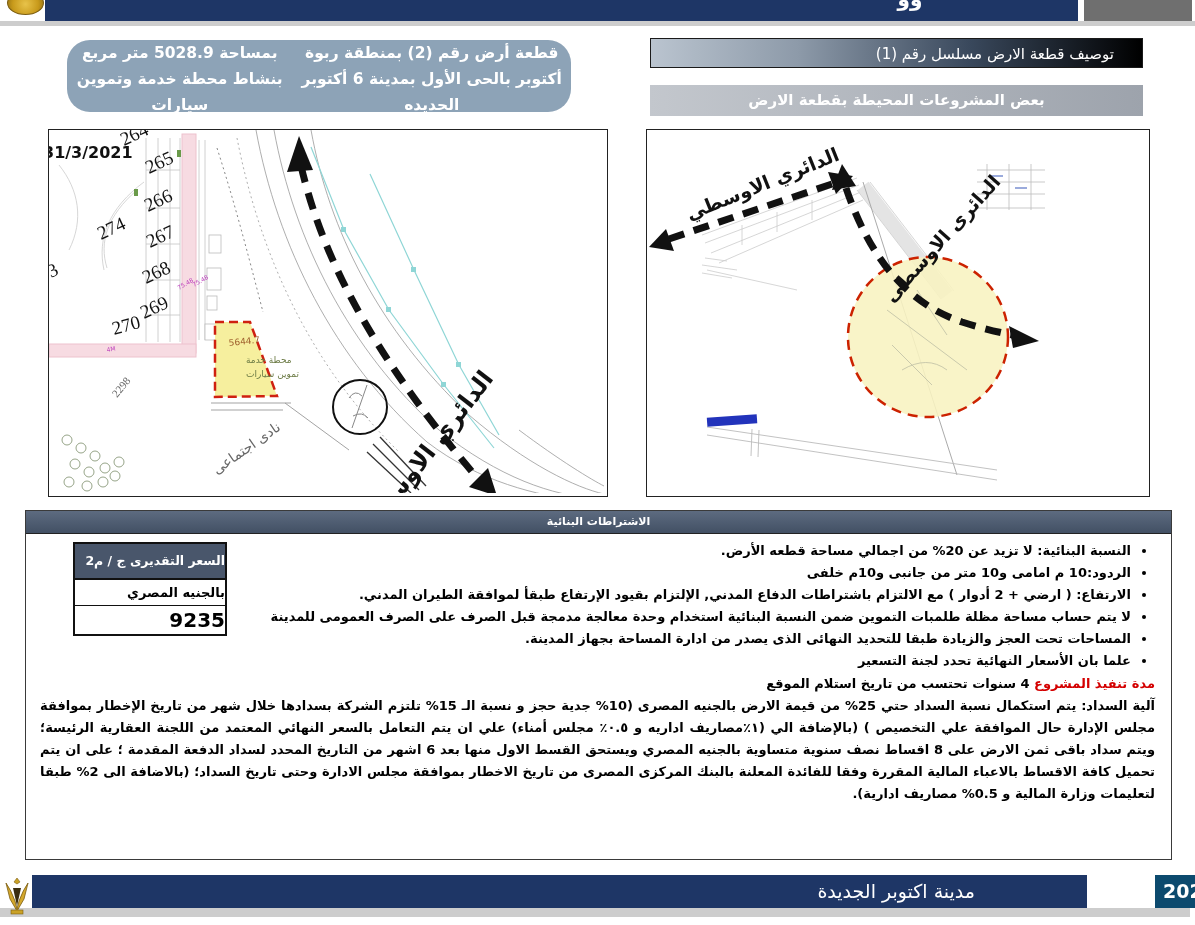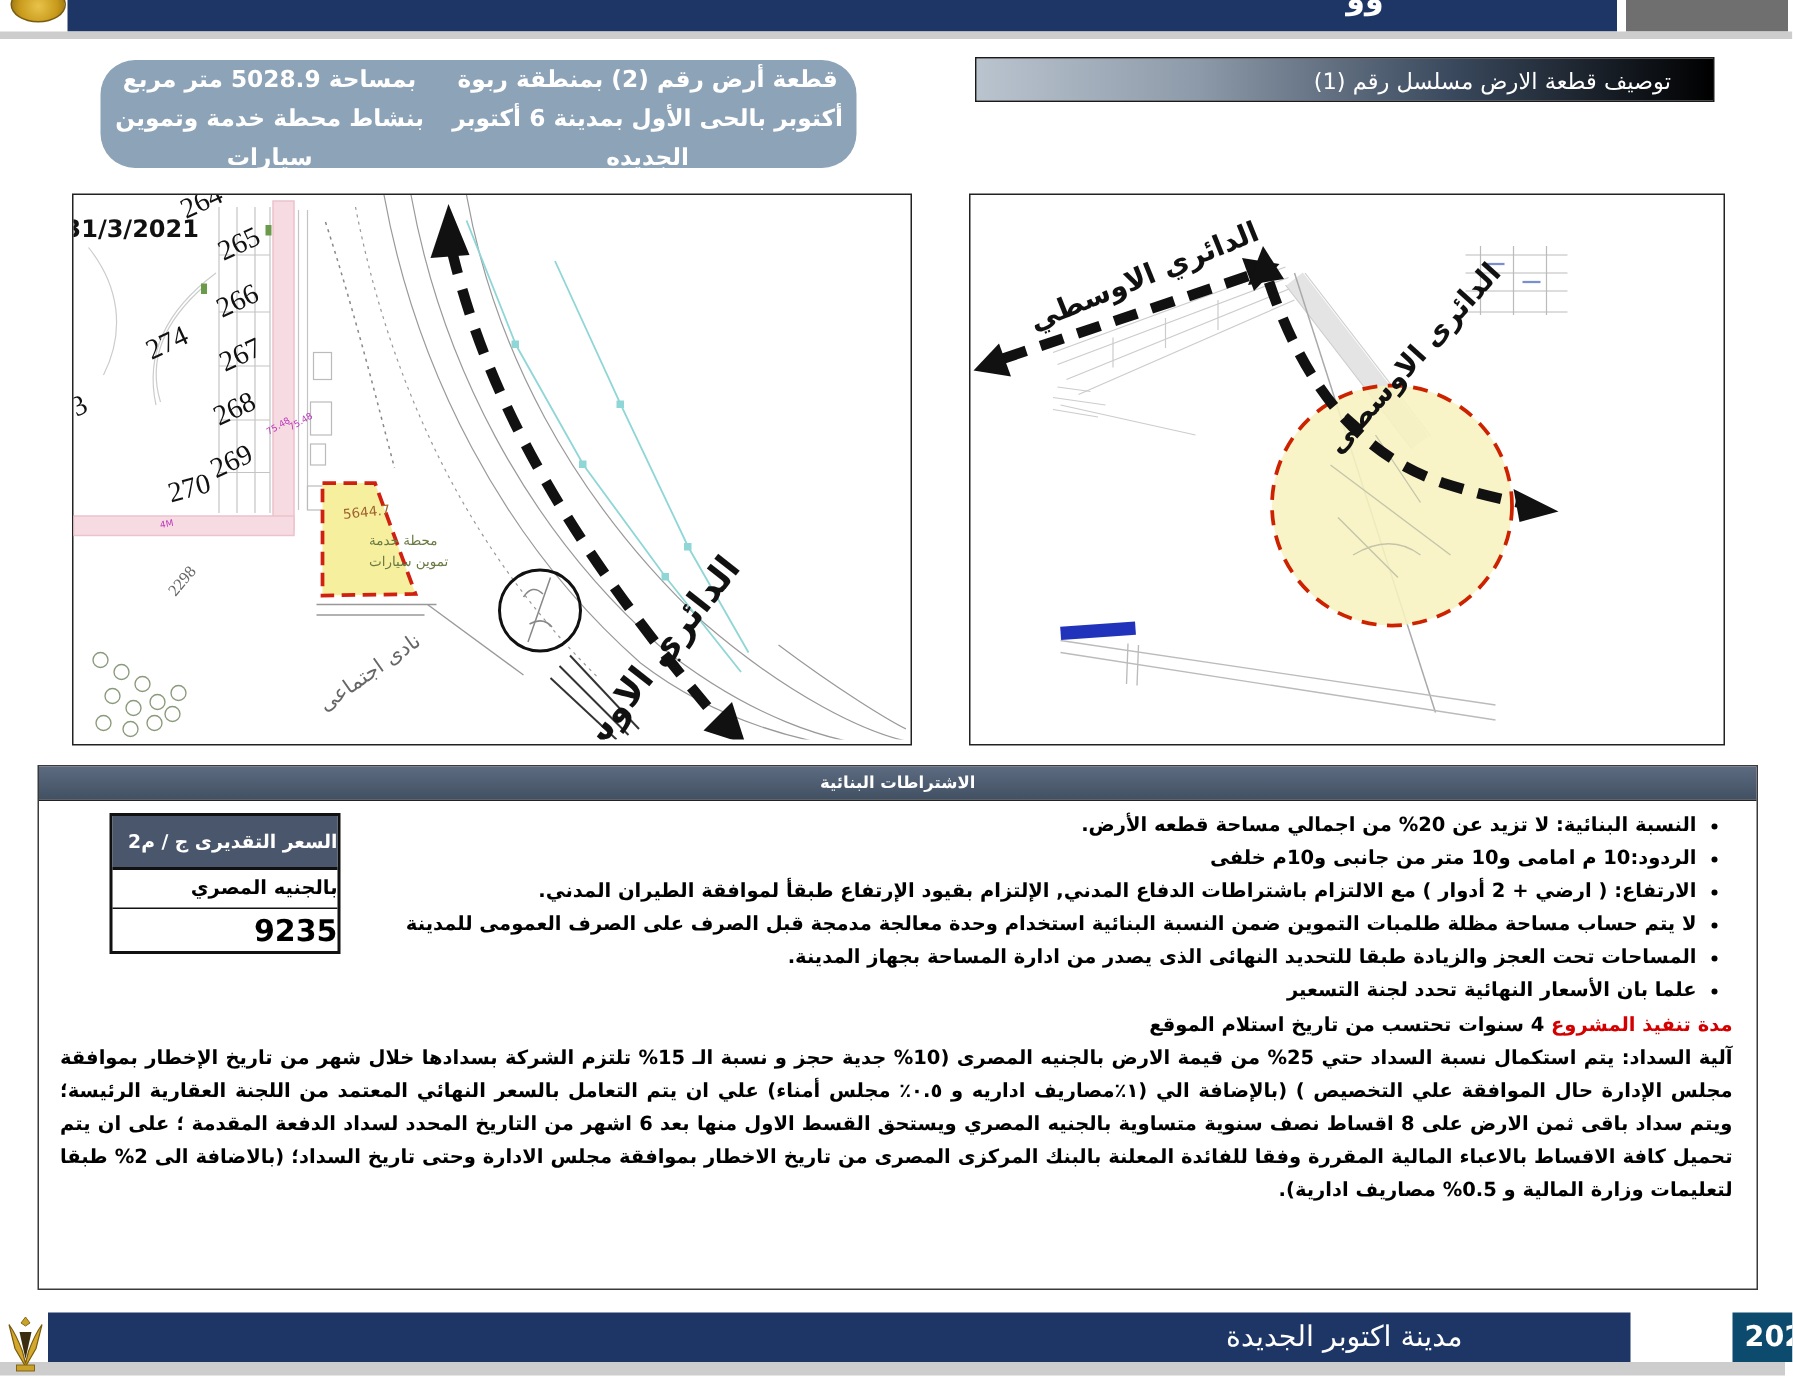--- a/index.html
+++ b/index.html
@@ -89,6 +89,7 @@
   <div class="abs rtitle1">
     <span>توصيف قطعة الارض مسلسل رقم (1)</span>
   </div>
+  <div class="abs rtitle2">بعض المشروعات المحيطة بقطعة الارض</div>
 
   <div class="abs map-box map-left">
     <svg width="555" height="363" viewBox="0 0 555 363">

